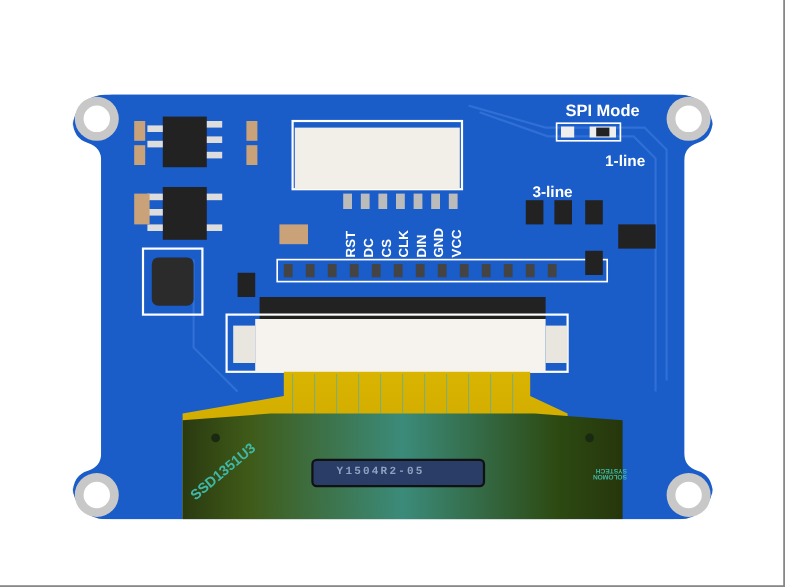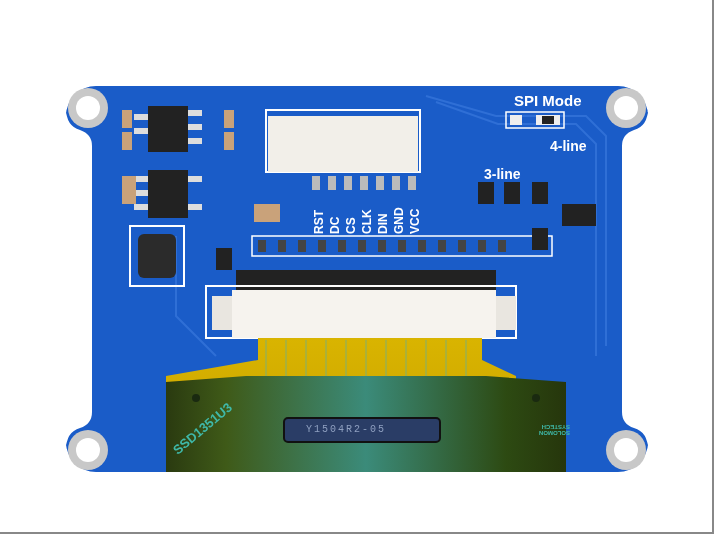--- a/index.html
+++ b/index.html
@@ -152,7 +152,7 @@
   <div class="silk title">1.27inch RGB OLED Module</div>
   <div class="silk spi">SPI Mode</div>
   <div class="silk l3">3-line</div>
-  <div class="silk l4">4-line</div>
+  <div class="silk l4">1-line</div>
 
   <div class="pin" style="left:246px;top:148px;">RST</div>
   <div class="pin" style="left:262px;top:148px;">DC</div>

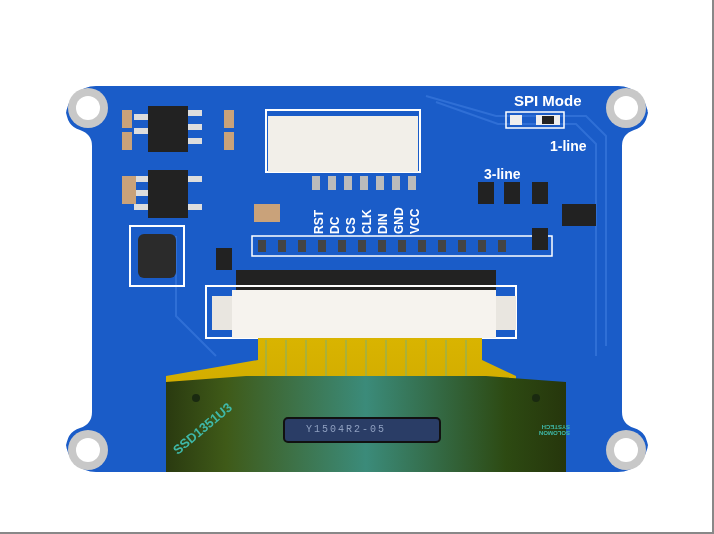--- a/index.html
+++ b/index.html
@@ -13,7 +13,7 @@
   .l3{left:418px;top:52px;font-size:14px;margin-top:28px;}
   .l4{left:484px;top:52px;font-size:14px;}
   .pin{position:absolute;color:#fff;font-weight:bold;font-size:12px;transform:rotate(-90deg);transform-origin:left top;white-space:nowrap;}
-  .oled-text{position:absolute;color:#0b1e2a;font-family:"Liberation Mono",monospace;font-size:10px;letter-spacing:2px;}
+  .oled-text{position:absolute;color:#0b1e2a;font-family:"Liberation Mono",monospace;font-size:10px;letter-spacing:2px;font-weight:bold;}
 </style>
 </head>
 <body>

